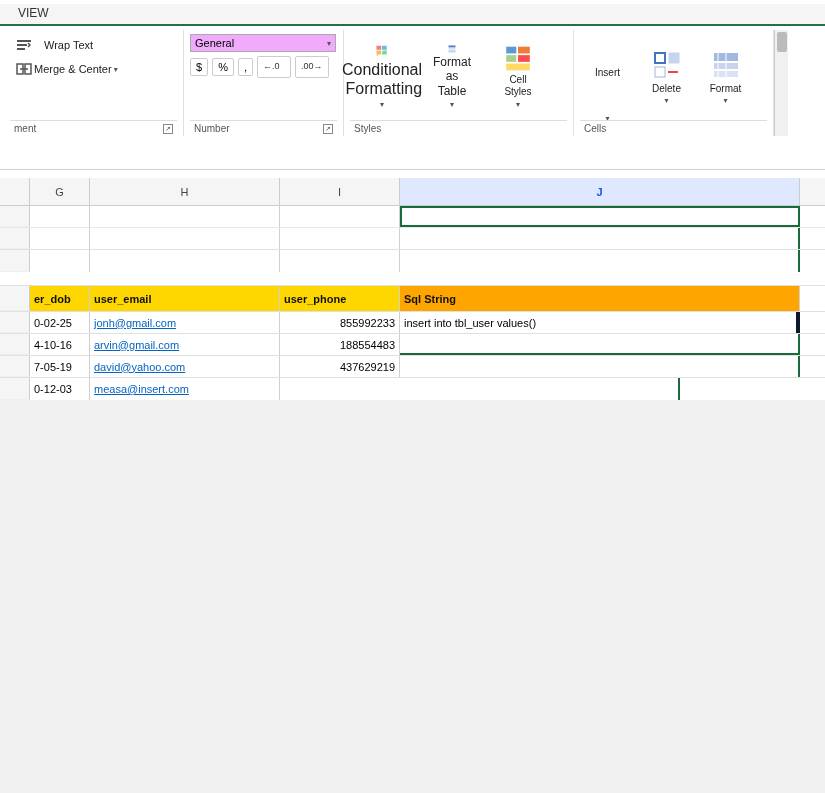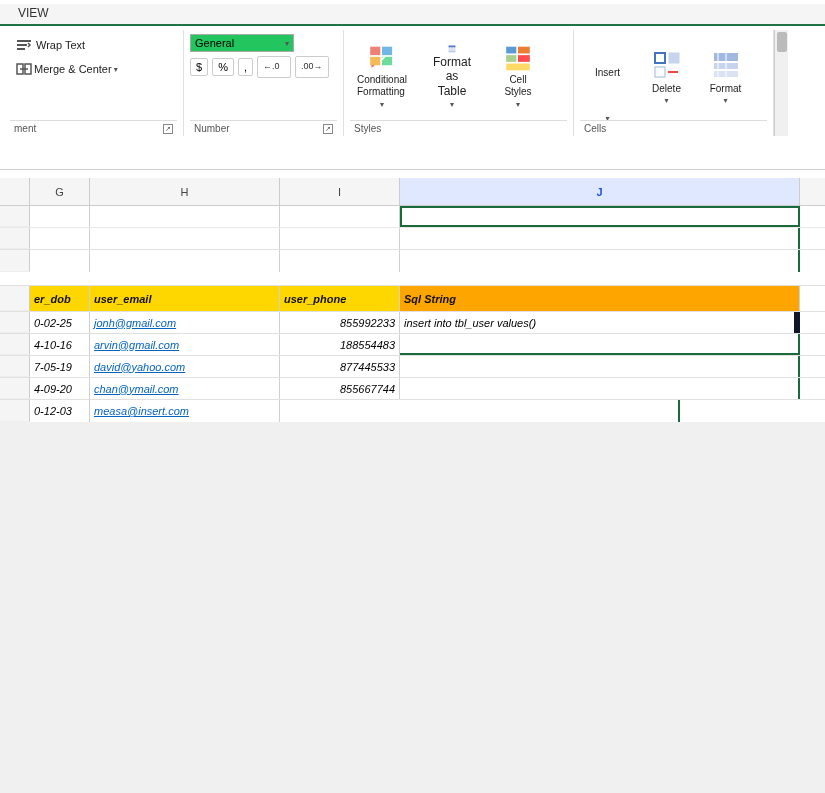--- a/index.html
+++ b/index.html
@@ -45,7 +45,7 @@
       border-radius: 2px;
       font-size: 11px;
       color: #222;
-      gap: 4px;
+      gap: 12px;
       white-space: nowrap;
       height: 22px;
     }

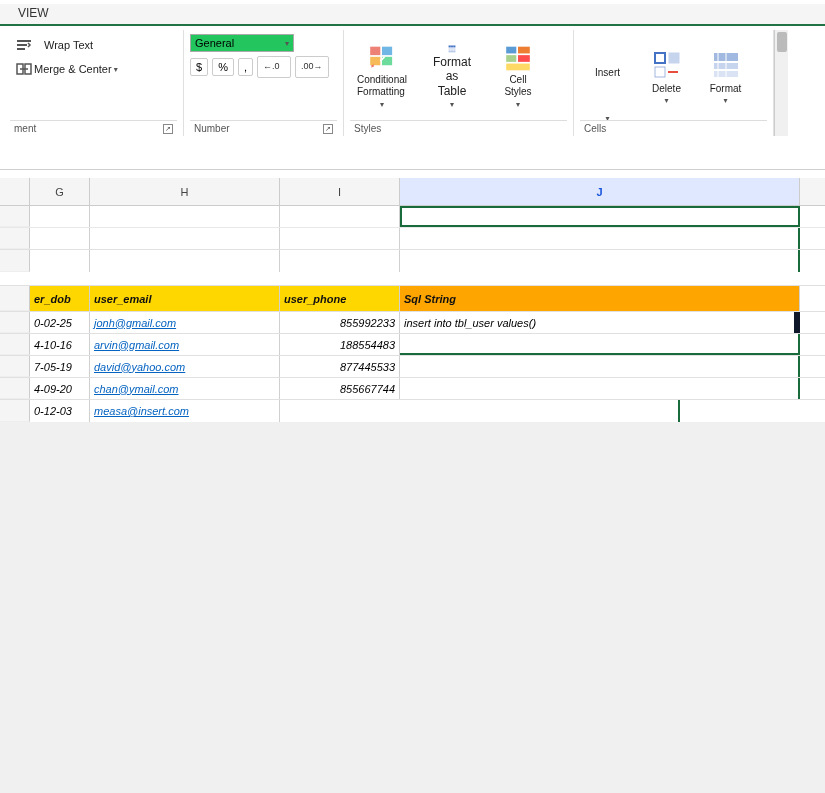--- a/index.html
+++ b/index.html
@@ -54,12 +54,12 @@
       border: 1px solid #aaa;
       padding: 2px 4px;
       font-size: 11px;
-      background: #22c55e;
+      background: #f0abfc;
       display: flex;
       align-items: center;
       justify-content: space-between;
       cursor: pointer;
-      width: 104px;
+      width: 146px;
     }
 
     .number-symbols {

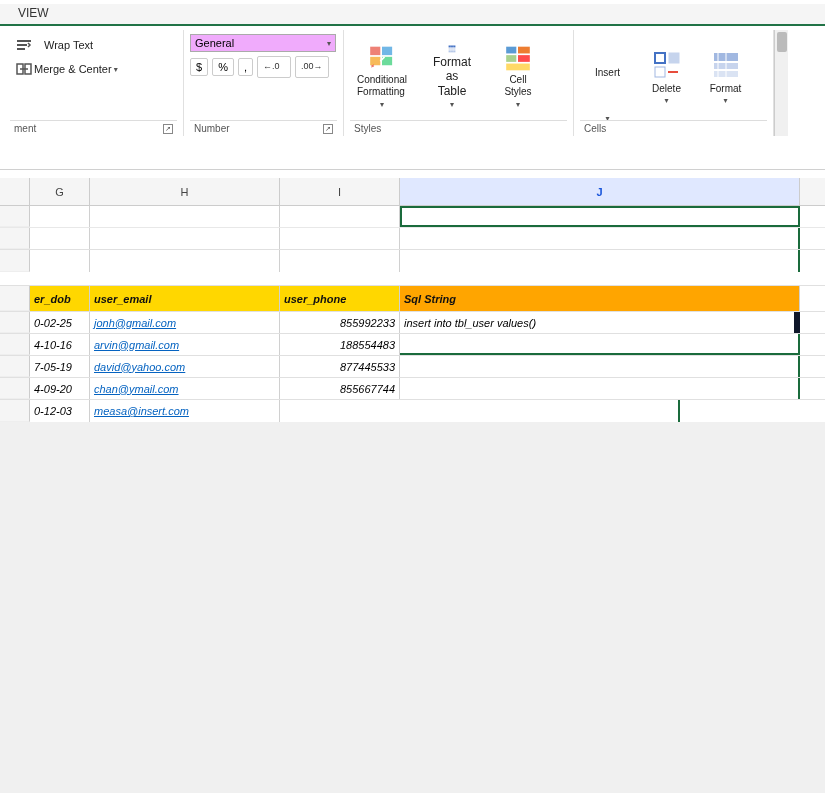--- a/index.html
+++ b/index.html
@@ -318,7 +318,7 @@
             <line x1="14" y1="19" x2="19" y2="14" stroke="white" stroke-width="2"></line>
             <text x="3" y="27" font-size="7" fill="#e74c3c">≠</text>
           </svg>
-          <span style="font-size:10px; text-align:left; line-height:1.2;">Conditional<br>Formatting</span>
+          <span style="font-size:16px; text-align:right; line-height:1.2;">Conditional<br>Formatting</span>
           <span class="dropdown-arrow">▾</span>
         </div>
 

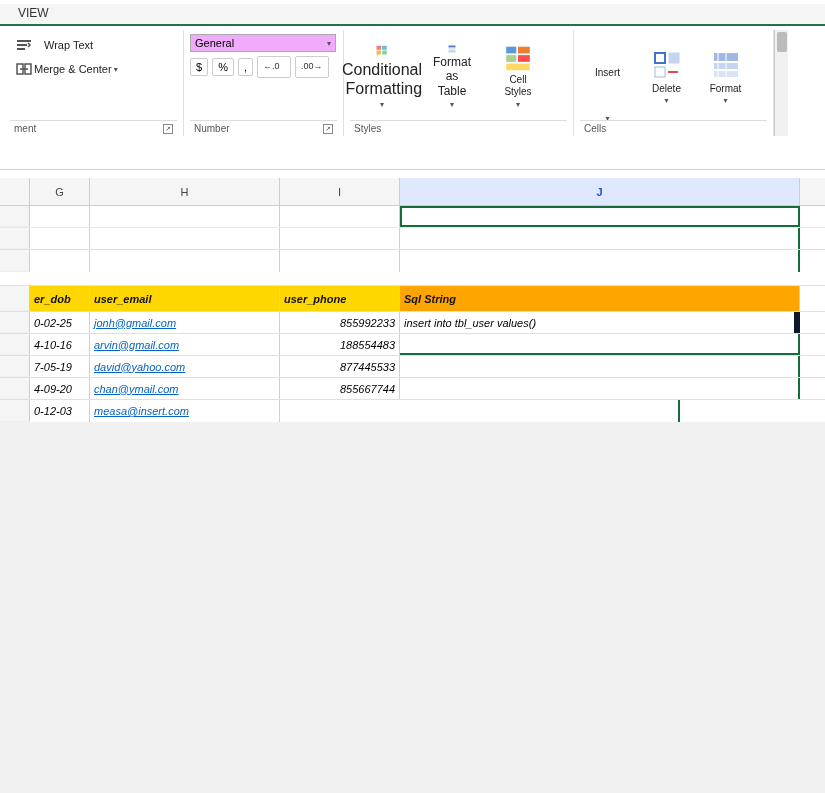--- a/index.html
+++ b/index.html
@@ -130,7 +130,6 @@
       display: flex;
       height: 22px;
       border-bottom: 1px solid #e0e0e0;
-      font-style: italic;
     }
 
     .spreadsheet-row:last-child { border-bottom: none; }

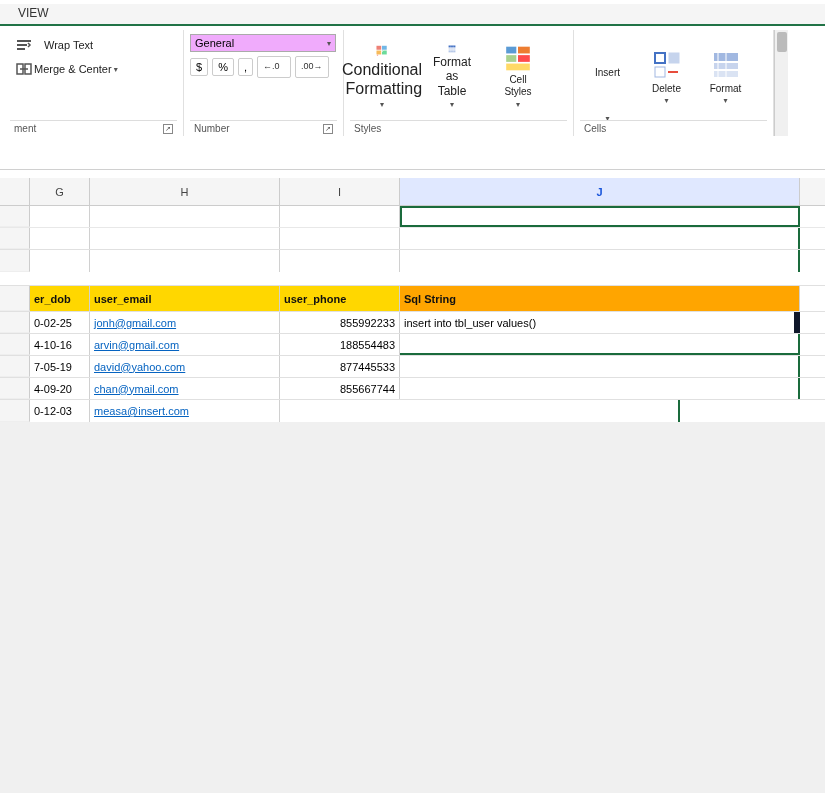--- a/index.html
+++ b/index.html
@@ -451,7 +451,7 @@
       <div class="cell" style="width:60px;">0-02-25</div>
       <div class="cell email-cell" style="width:190px;">jonh@gmail.com</div>
       <div class="cell" style="width:120px; text-align:right; justify-content:flex-end;">855992233</div>
-      <div class="cell" style="width:400px; border-right:6px solid #0f172a;">insert into tbl_user values()</div>
+      <div class="cell" style="width:400px; border-right:4px solid #0f172a;">insert into tbl_user values()</div>
     </div>
 
     <div class="spreadsheet-row">

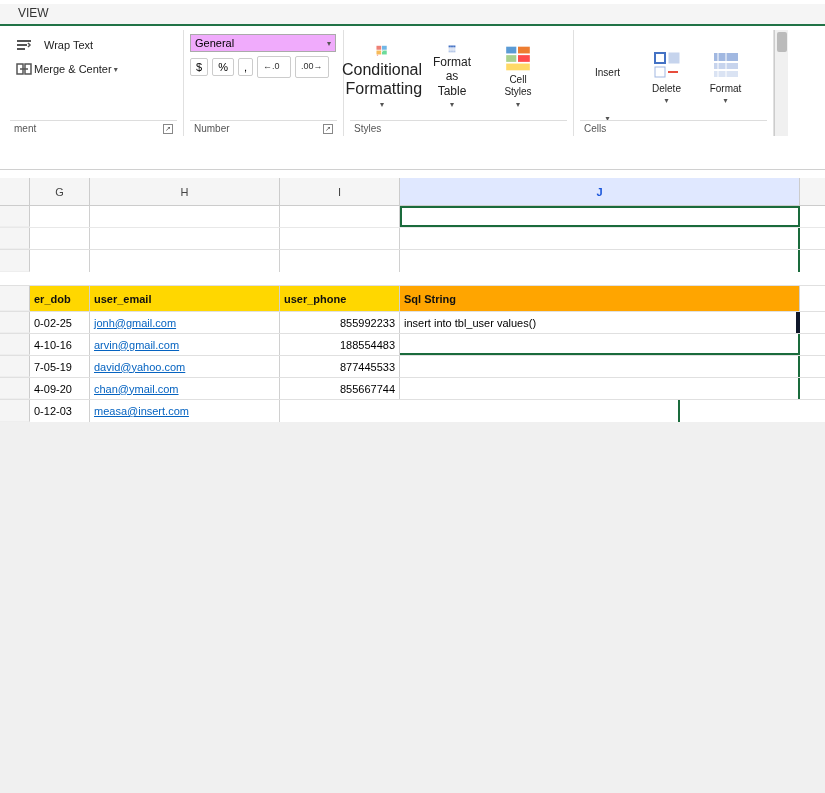--- a/index.html
+++ b/index.html
@@ -466,7 +466,7 @@
       <div class="row-num"></div>
       <div class="cell" style="width:60px;">7-05-19</div>
       <div class="cell email-cell" style="width:190px;">david@yahoo.com</div>
-      <div class="cell" style="width:120px; text-align:right; justify-content:flex-end;">877445533</div>
+      <div class="cell" style="width:120px; text-align:right; justify-content:flex-end;">437629219</div>
       <div class="cell" style="width:400px; border-right:2px solid #1a6b3c;"></div>
     </div>
 

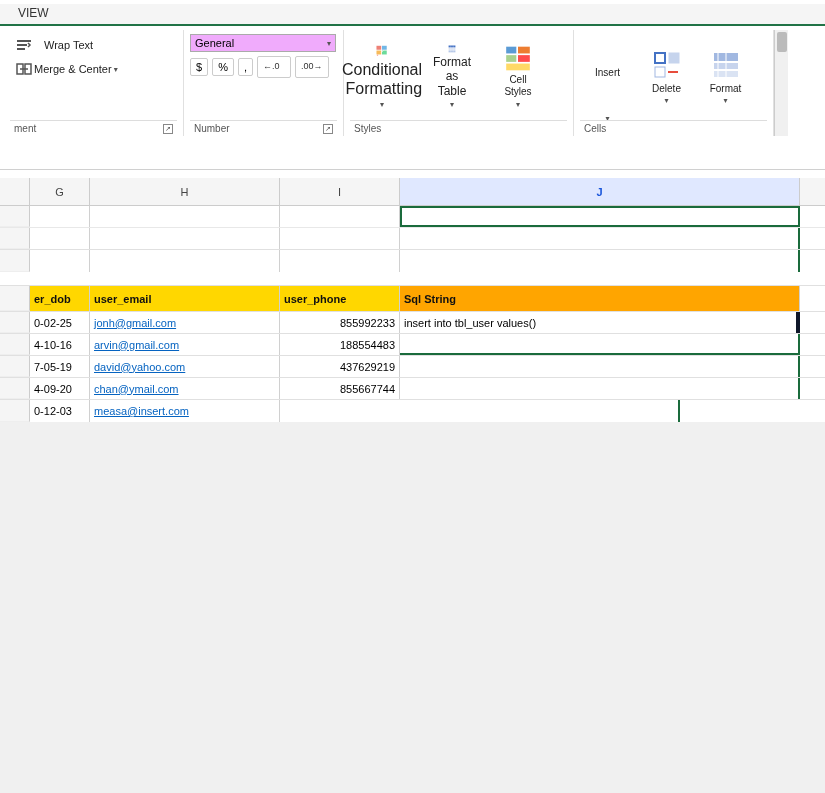--- a/index.html
+++ b/index.html
@@ -470,13 +470,6 @@
       <div class="cell" style="width:400px; border-right:2px solid #1a6b3c;"></div>
     </div>
 
-    <div class="spreadsheet-row">
-      <div class="row-num"></div>
-      <div class="cell" style="width:60px;">4-09-20</div>
-      <div class="cell email-cell" style="width:190px;">chan@ymail.com</div>
-      <div class="cell" style="width:120px; text-align:right; justify-content:flex-end;">855667744</div>
-      <div class="cell" style="width:400px; border-right:2px solid #1a6b3c;"></div>
-    </div>
 
     <div class="spreadsheet-row">
       <div class="row-num"></div>

